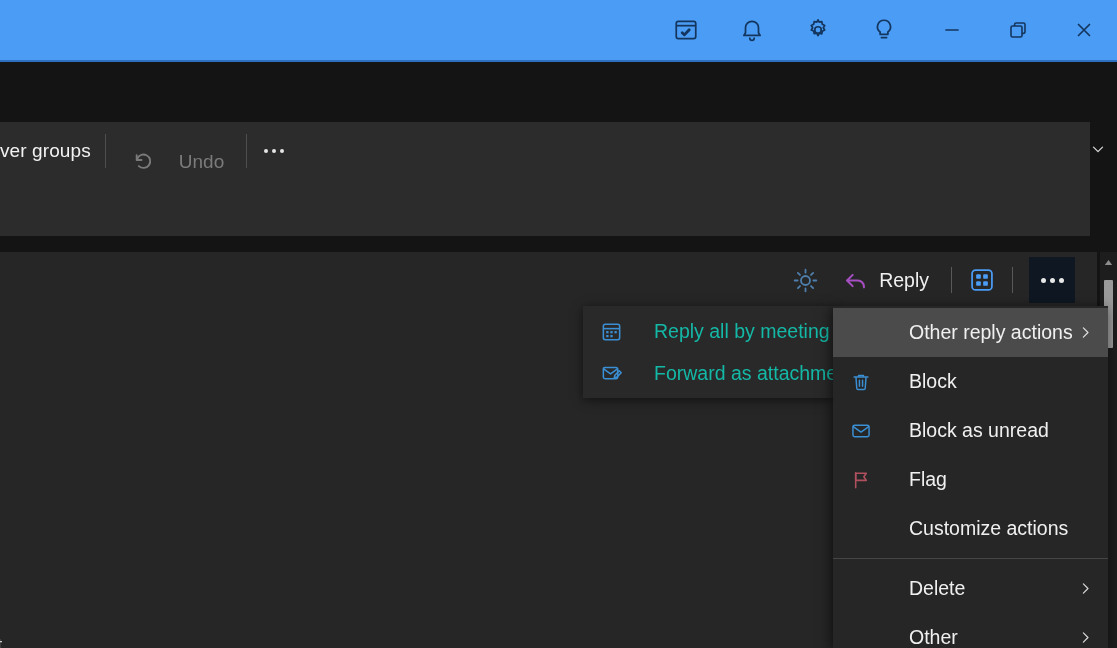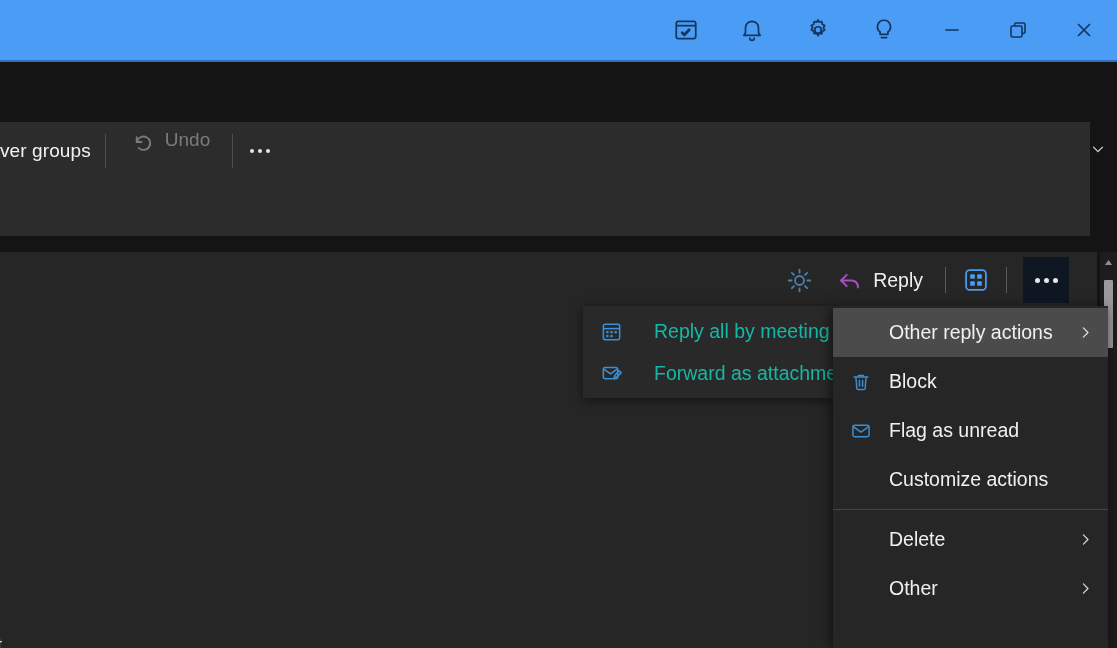--- a/index.html
+++ b/index.html
@@ -38,7 +38,7 @@
   }
   .rb-div { width: 1px; height: 34px; background: #4e4e4e; }
   .rb-undo {
-    display: flex; align-items: flex-start; gap: 11px;
+    display: flex; align-items: flex-end; gap: 25px;
     padding: 0 22px; height: 44px; color: #7b7b7b; font-size: 19px;
   }
   .rb-more {

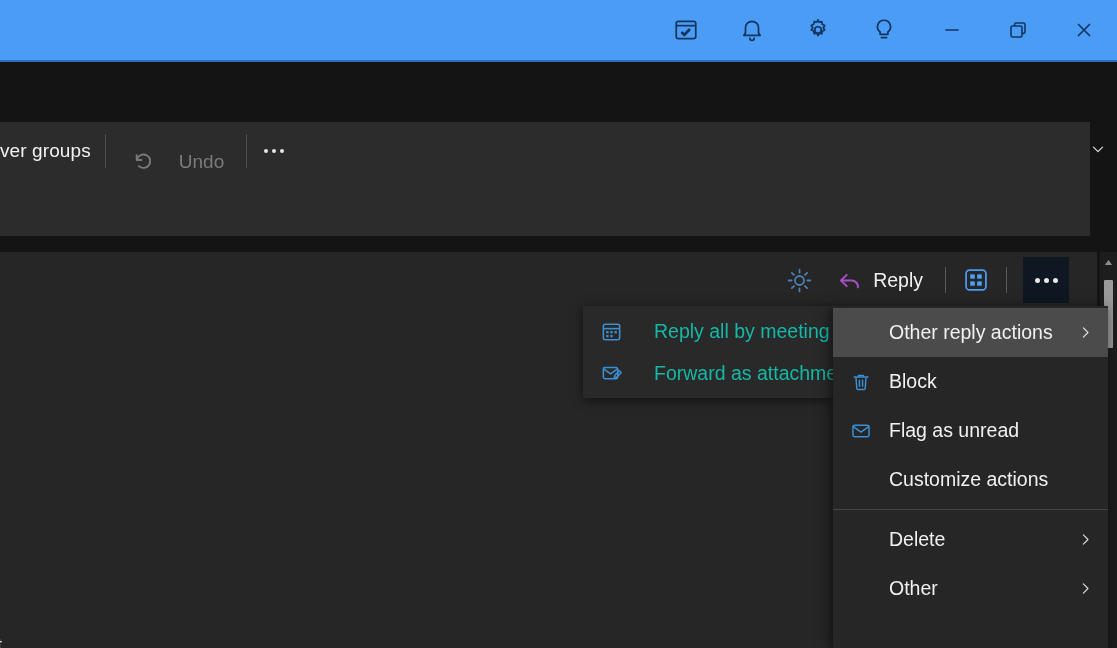--- a/index.html
+++ b/index.html
@@ -70,7 +70,7 @@
   .replybar {
     position: absolute; left: 0; top: 0; width: 1097px; height: 56px;
     display: flex; align-items: center; justify-content: flex-end;
-    padding-right: 28px;
+    padding-right: 22px;
   }
   .rp-icon-btn {
     width: 42px; height: 42px; display: flex; align-items: center; justify-content: center;

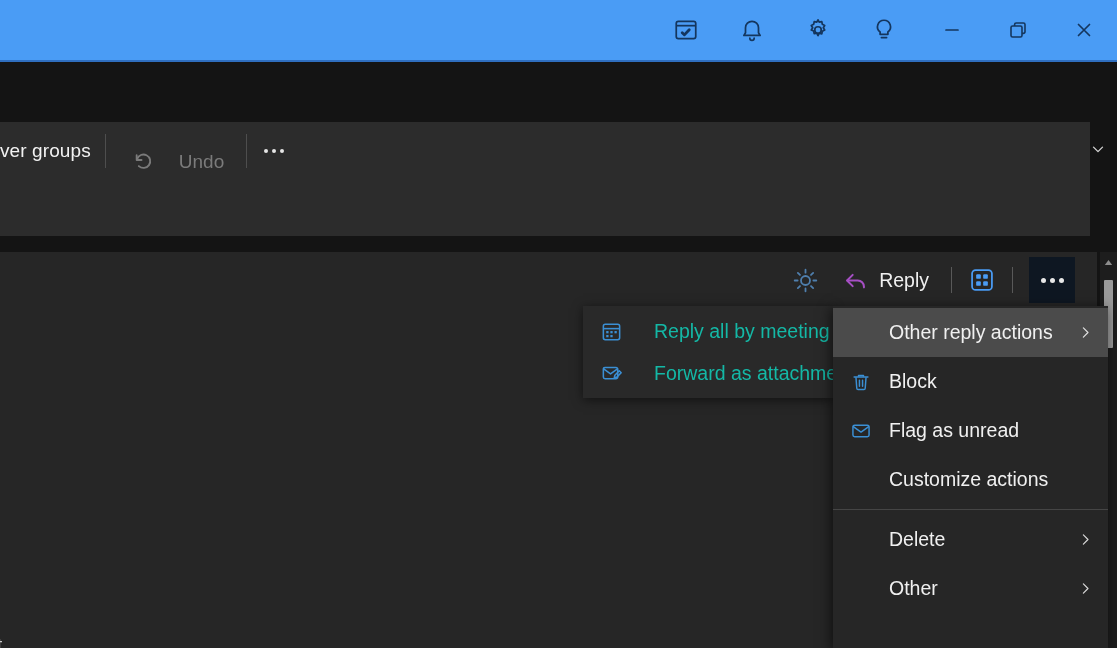--- a/index.html
+++ b/index.html
@@ -146,7 +146,7 @@
     margin-right: 14px;
   }
   .ctx-ico.empty { }
-  .ctx-label { flex: 1; }
+  .ctx-label { flex: 1; margin-left: 20px; }
   .ctx-chev { width: 20px; display: flex; align-items: center; justify-content: flex-end; }
   .ctx-sep { height: 1px; background: #454545; margin: 5px 0 5px 0; }
 </style>

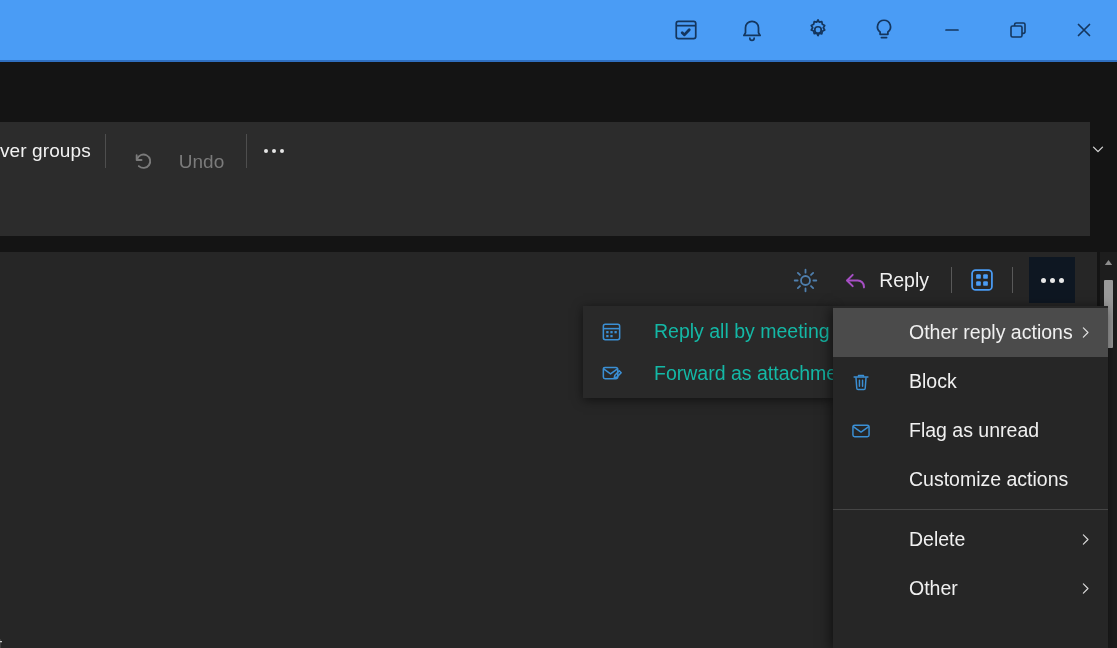--- a/index.html
+++ b/index.html
@@ -361,7 +361,7 @@
           <path d="M3.6 7.2l8.4 6 8.4-6" stroke-linecap="round" stroke-linejoin="round"></path>
         </svg>
       </span>
-      <span class="ctx-label">Flag as unread</span>
+      <span class="ctx-label">Block as unread</span>
       <span class="ctx-chev"></span>
     </div>
 

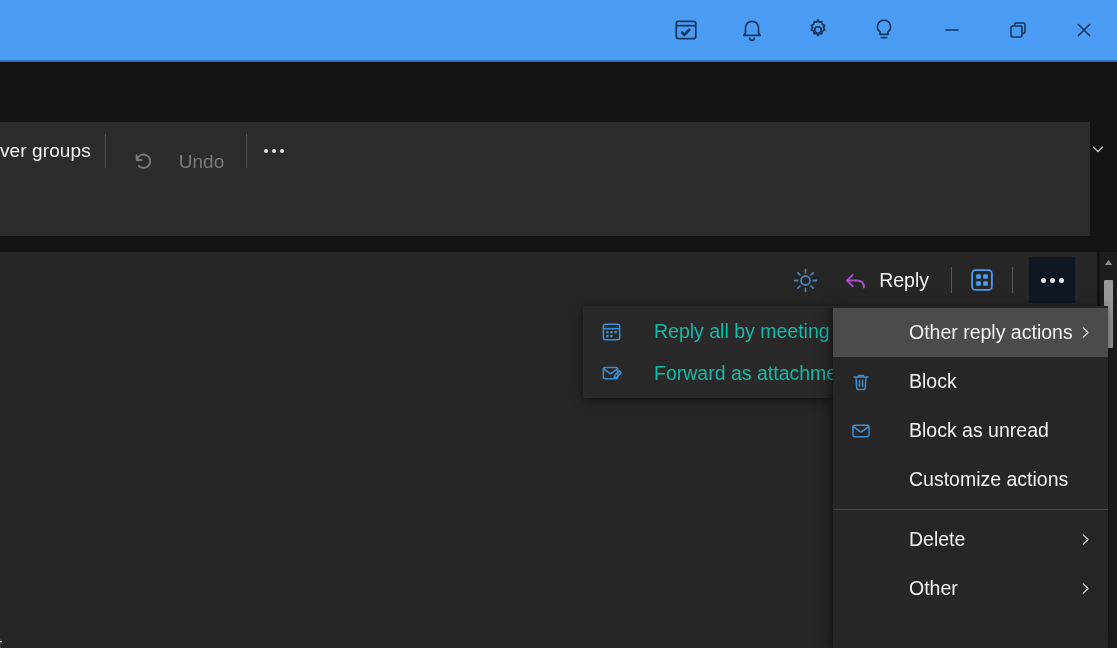--- a/index.html
+++ b/index.html
@@ -365,6 +365,16 @@
       <span class="ctx-chev"></span>
     </div>
 
+    <div class="ctx-item">
+      <span class="ctx-ico">
+        <svg width="22" height="22" viewBox="0 0 24 24" fill="none" stroke="#b0505f" stroke-width="1.7">
+          <path d="M6.2 4.2v16.2" stroke-linecap="round"></path>
+          <path d="M6.2 4.6h11.6l-2.7 3.9 2.7 3.9H6.2z" stroke-linejoin="round"></path>
+        </svg>
+      </span>
+      <span class="ctx-label">Flag</span>
+      <span class="ctx-chev"></span>
+    </div>
 
     <div class="ctx-item">
       <span class="ctx-ico empty"></span>

